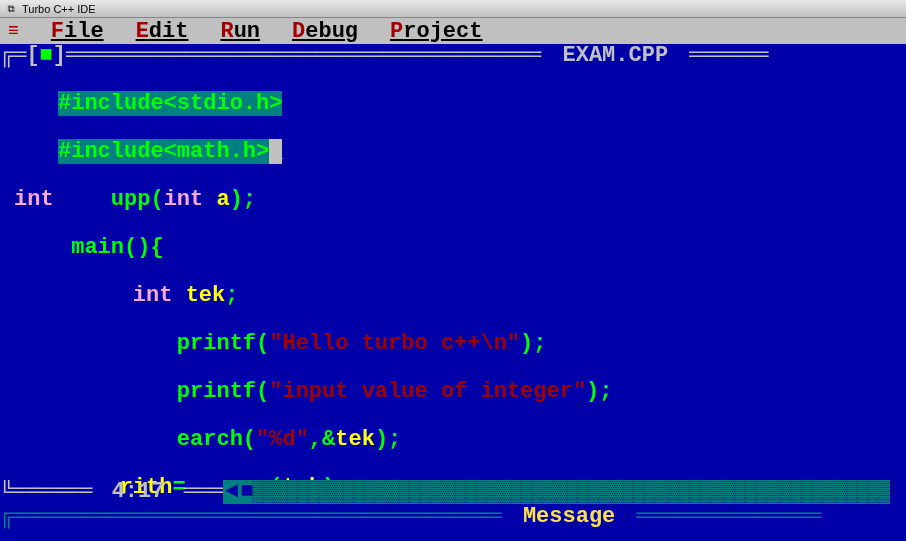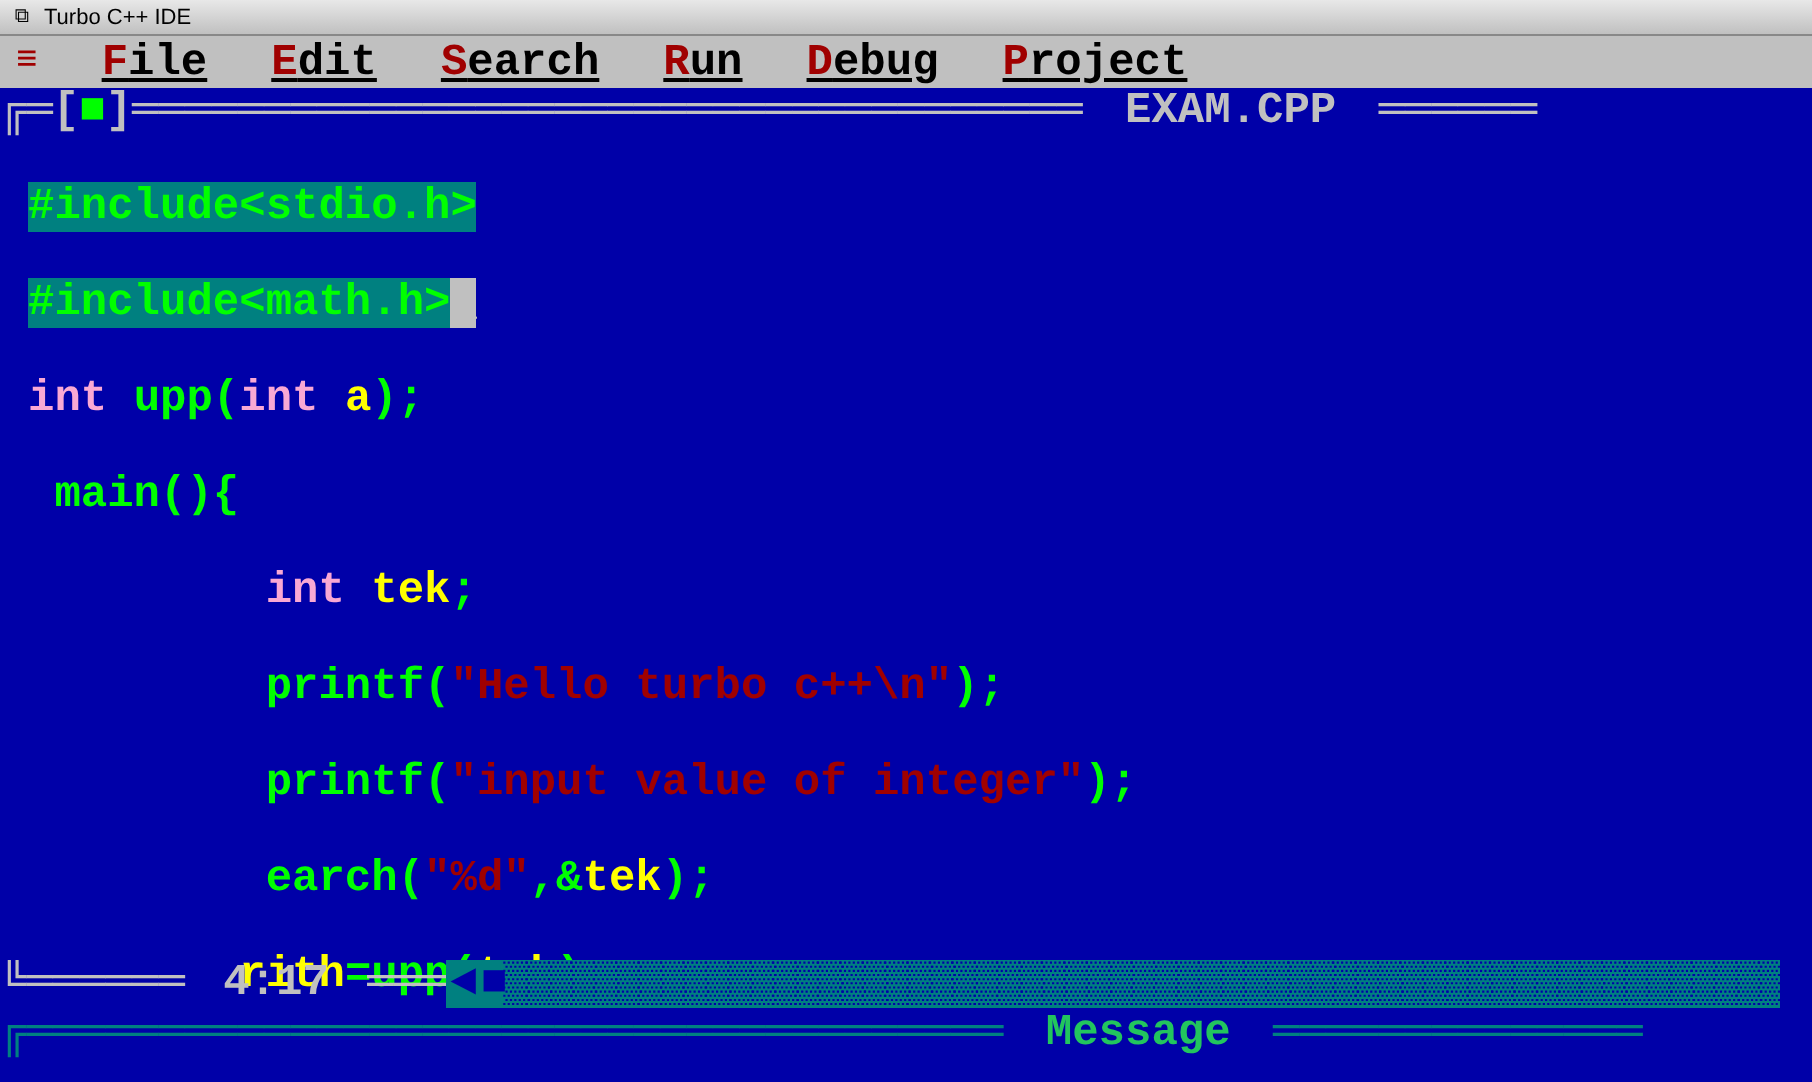--- a/index.html
+++ b/index.html
@@ -152,7 +152,6 @@
   <span class="menu-burger">≡</span>
   <span class="menu-item"><span class="hot">F</span>ile</span>
   <span class="menu-item"><span class="hot">E</span>dit</span>
-  <span class="menu-item"><span class="hot">S</span>earch</span>
   <span class="menu-item"><span class="hot">R</span>un</span>
   <span class="menu-item"><span class="hot">D</span>ebug</span>
   <span class="menu-item"><span class="hot">P</span>roject</span>

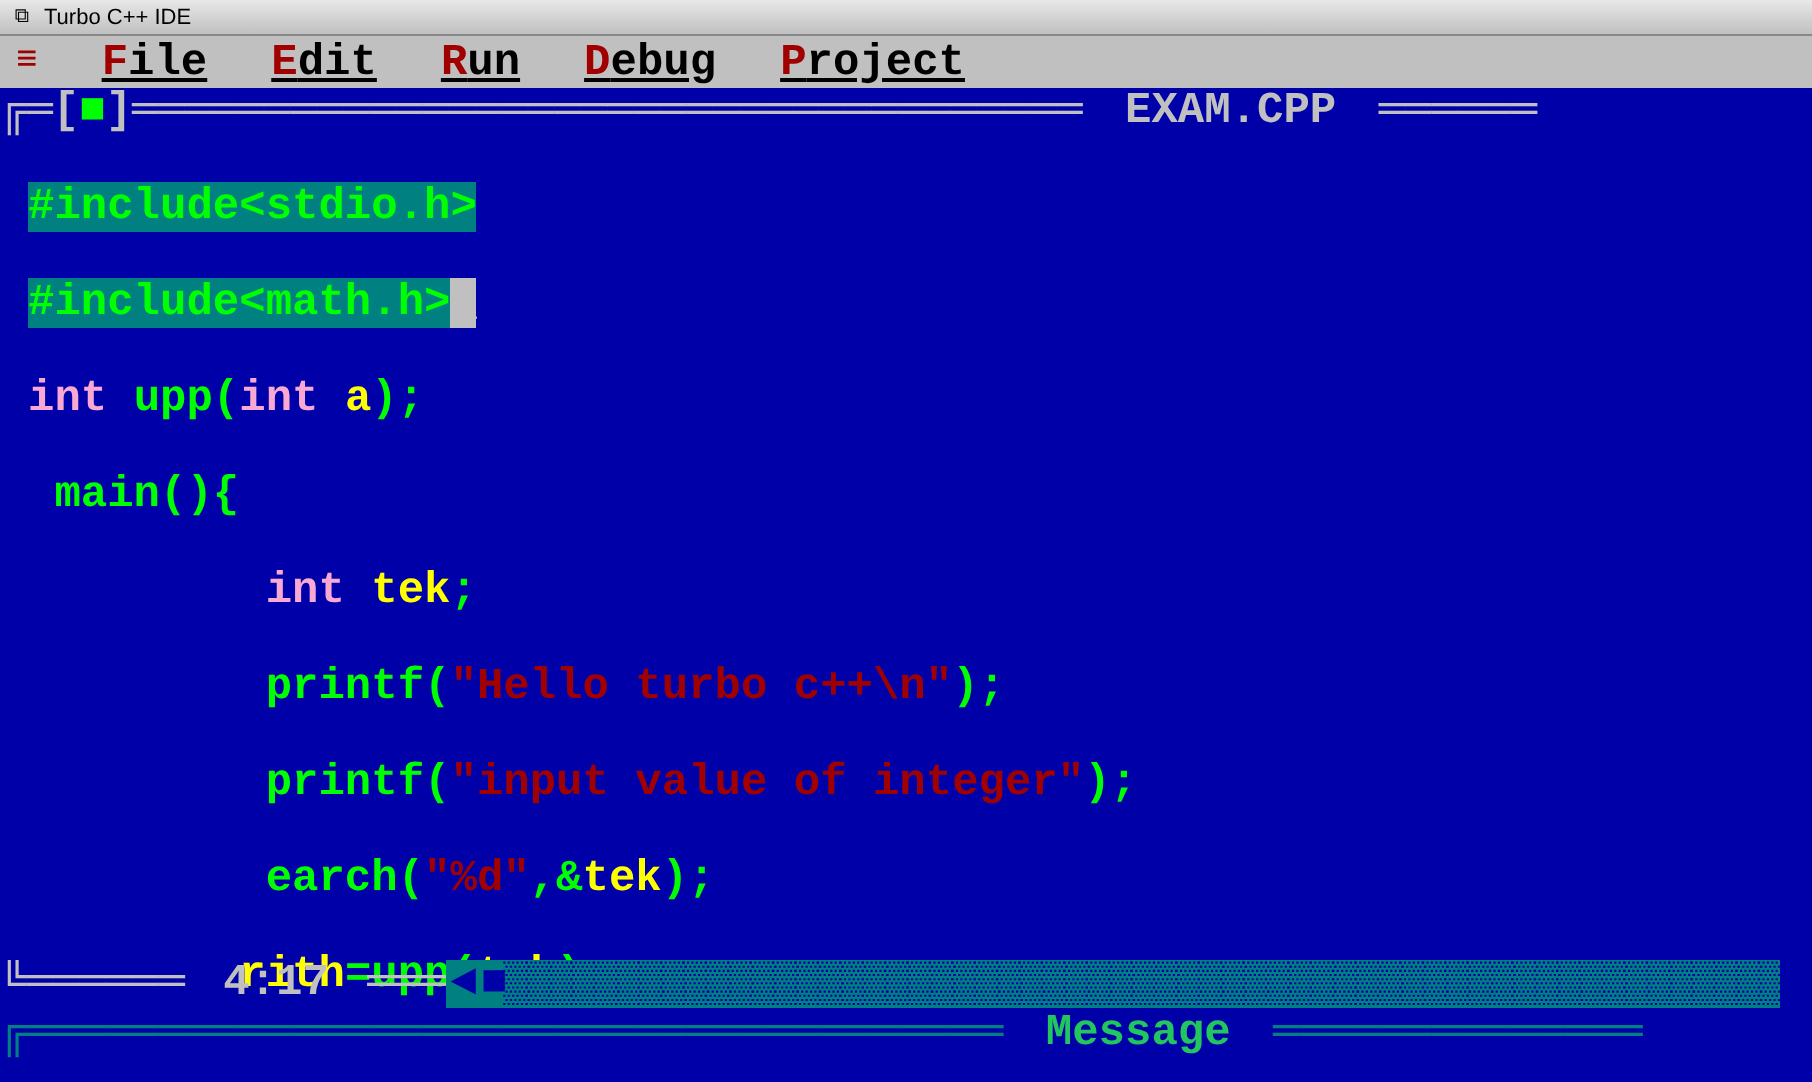--- a/index.html
+++ b/index.html
@@ -114,7 +114,7 @@
 }
 .kw { color: #f9a8d4; }
 .id { color: #ffff00; }
-.fn { color: #00ff00; }
+.fn { color: #00ff00; margin-left: 44px; }
 .punc { color: #00ff00; }
 .str { color: #a00000; }
 .plain { color: #ffff00; }

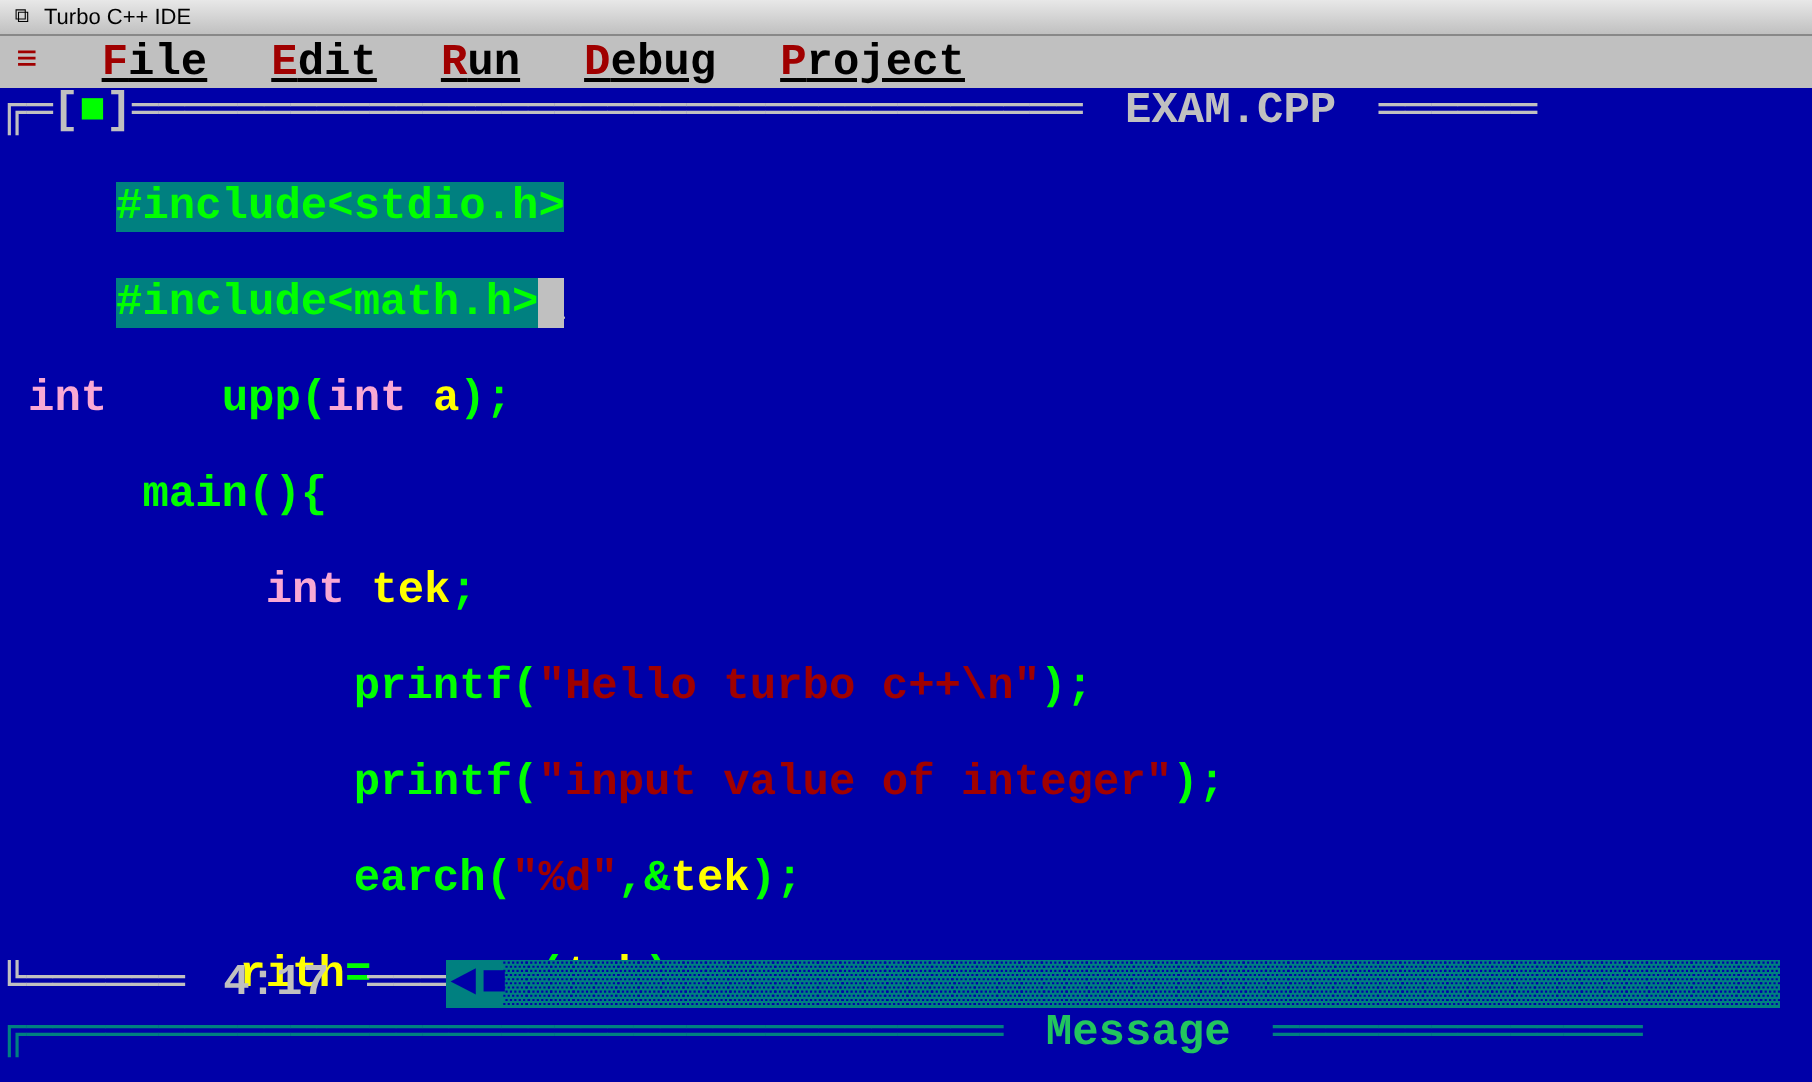--- a/index.html
+++ b/index.html
@@ -138,7 +138,7 @@
   align-items: center;
   overflow: hidden;
 }
-.msg-title { color: #22c55e; padding: 0 8px; }
+.msg-title { color: #fde047; padding: 0 8px; }
 </style>
 </head>
 <body>

